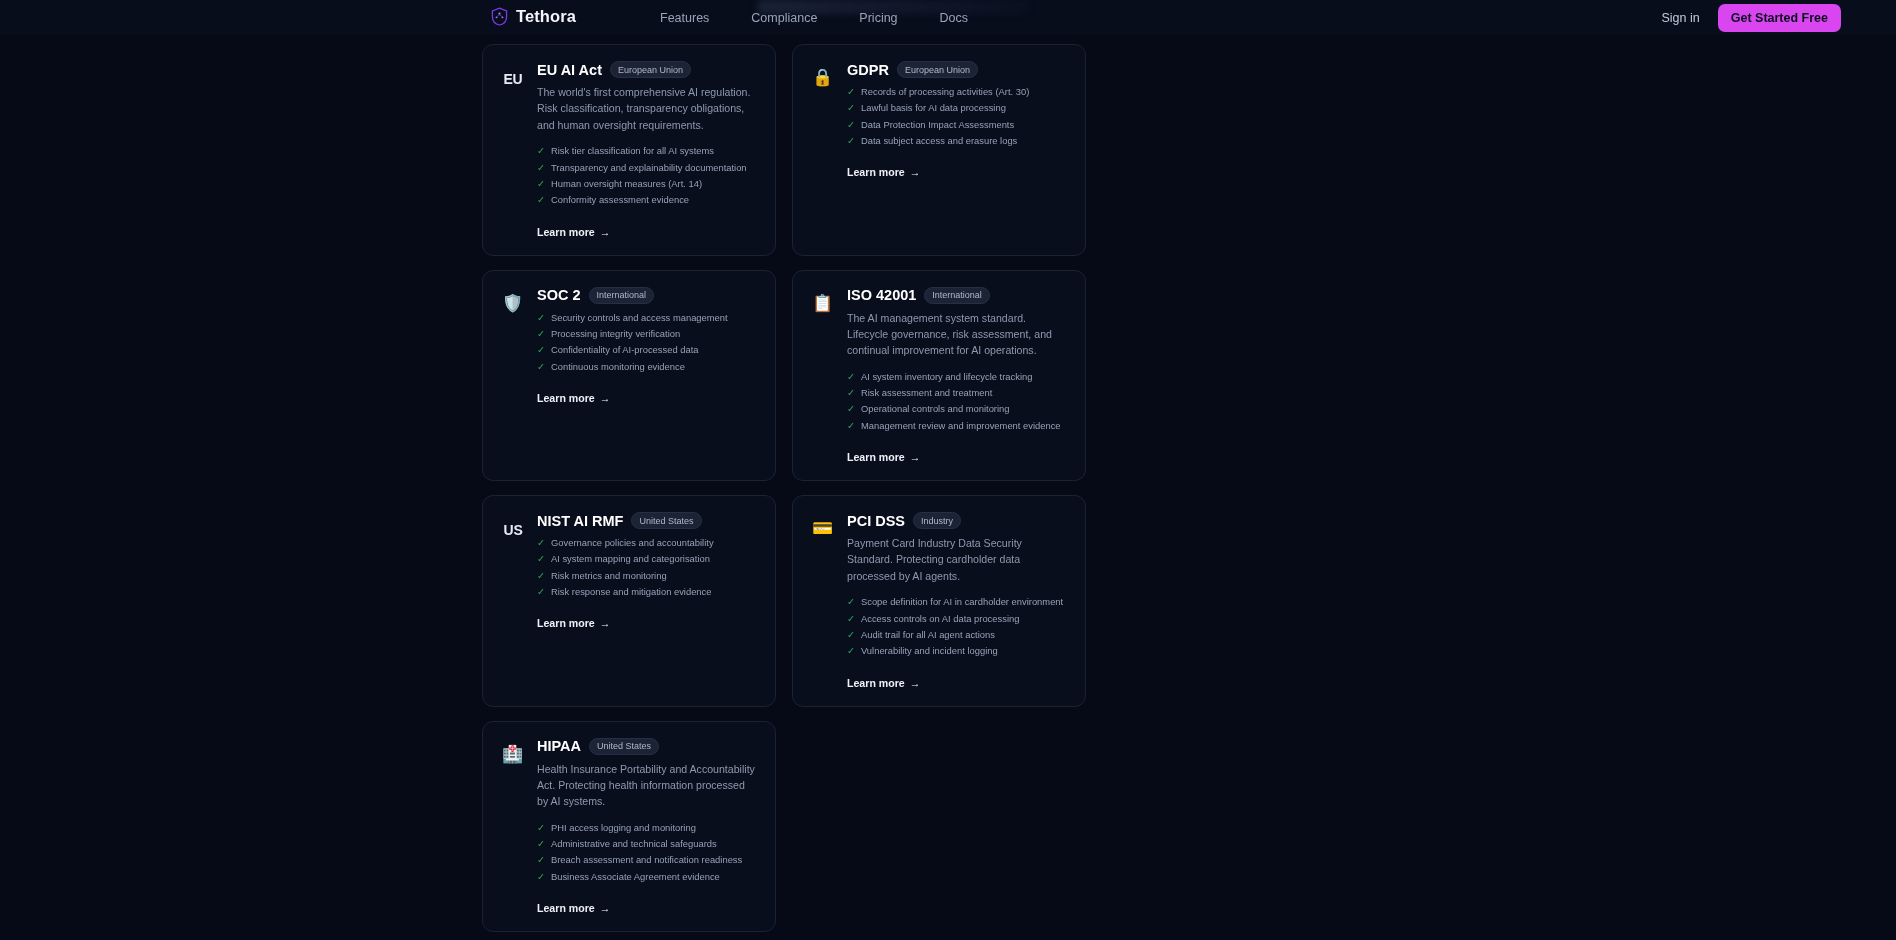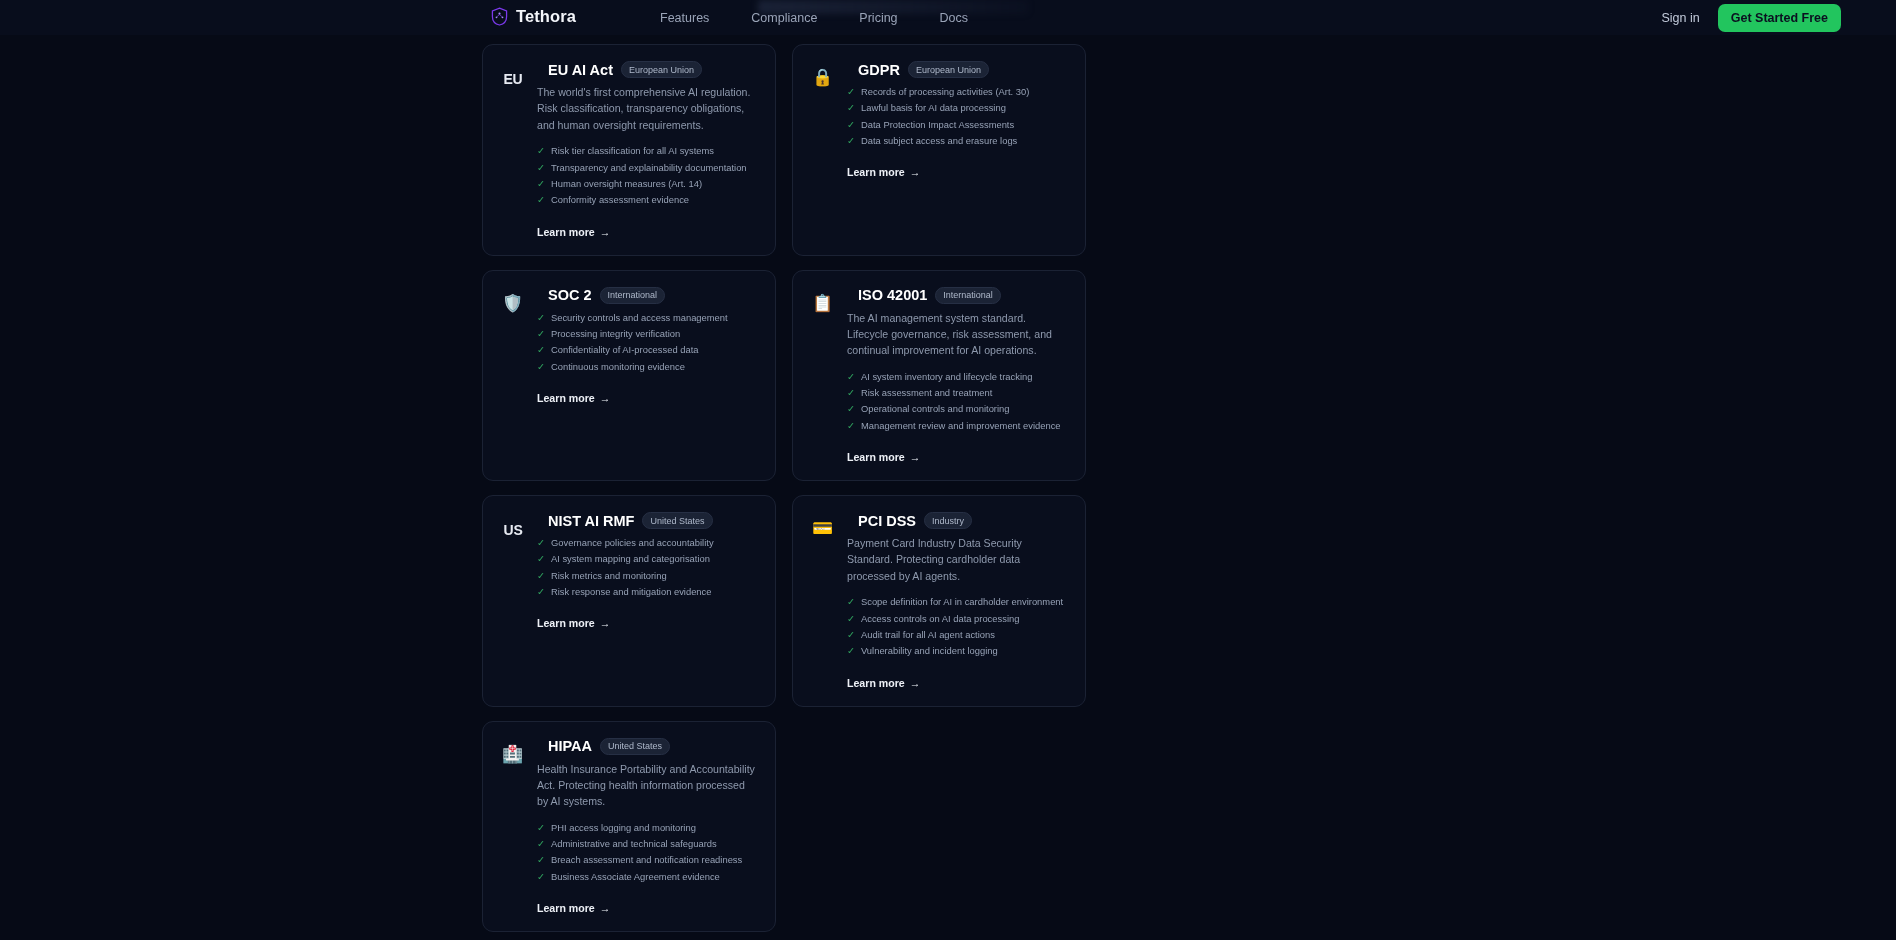--- a/index.html
+++ b/index.html
@@ -44,7 +44,7 @@
   }
   .signin { font-size: 12.5px; color: #c2cada; white-space: nowrap; }
   .cta {
-    background: #22c55e; color: #0b1020;
+    background: #d946ef; color: #0b1020;
     font-size: 12.5px; font-weight: bold;
     padding: 7px 13px; border-radius: 7px; border: none;
     white-space: nowrap; font-family: inherit; cursor: pointer;

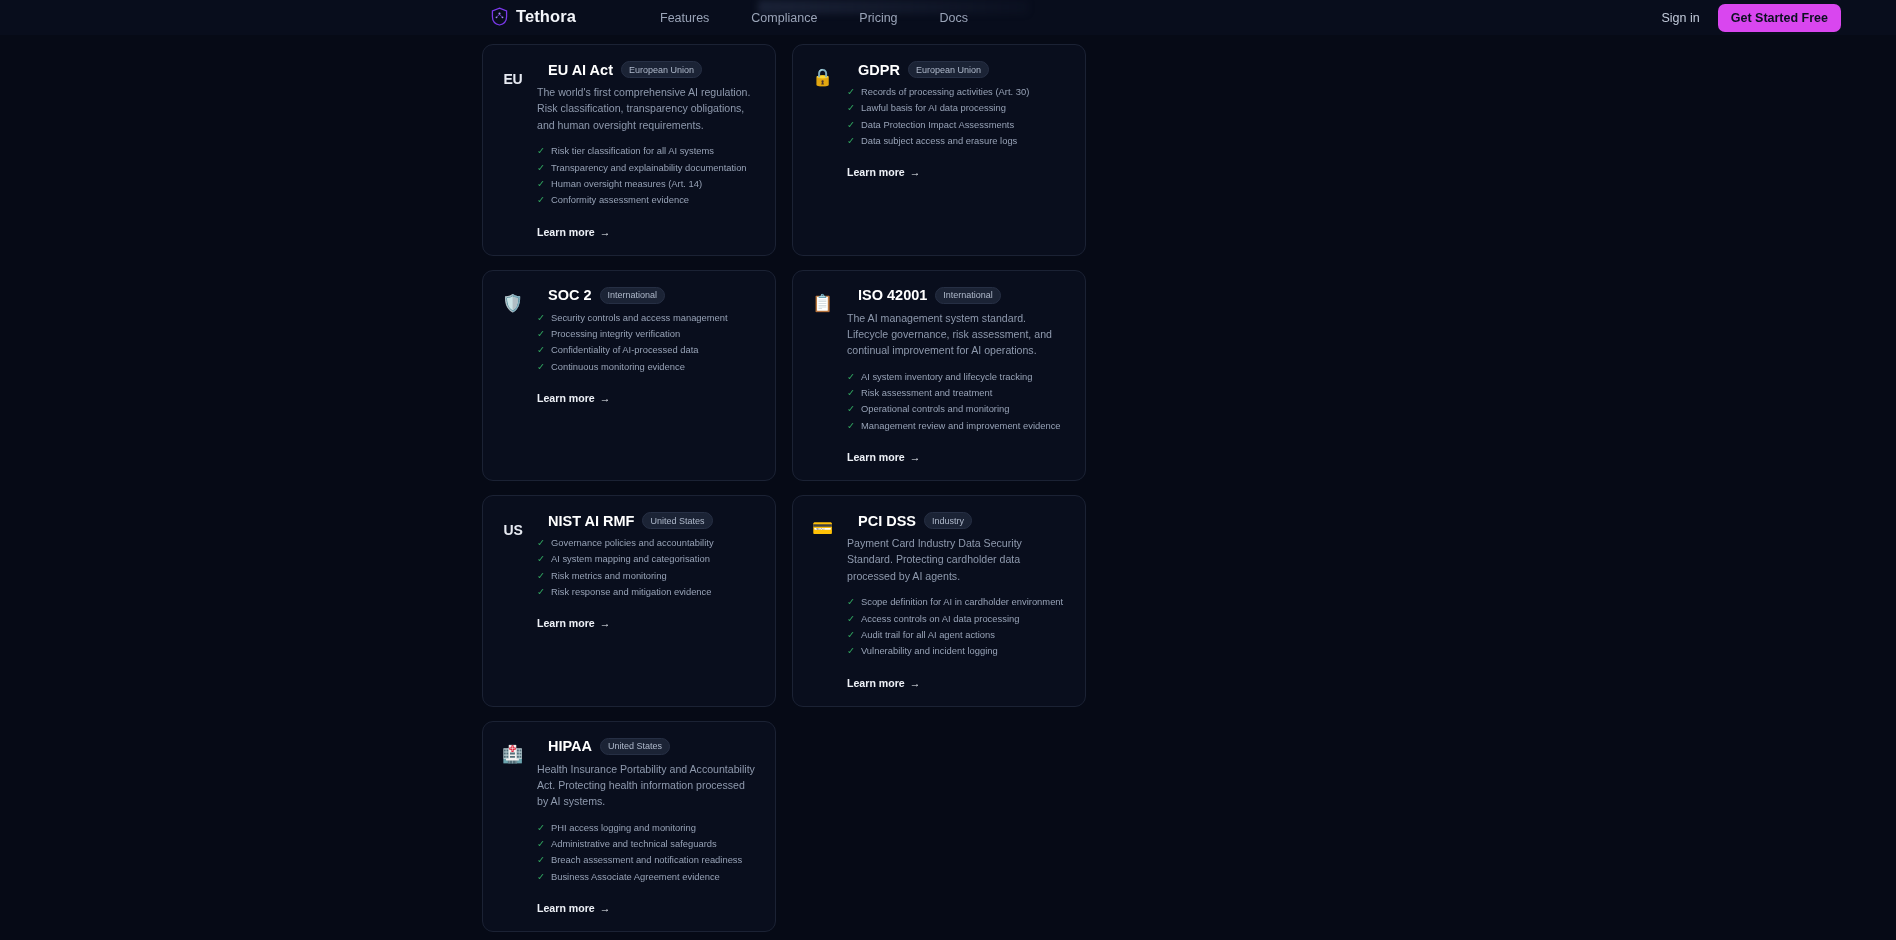--- a/index.html
+++ b/index.html
@@ -80,7 +80,7 @@
   }
   .card-body { flex: 1 1 auto; min-width: 0; }
   .card-head { display: flex; align-items: center; gap: 8px; margin-bottom: 6px; }
-  .card-title { font-size: 14.5px; font-weight: bold; color: #ffffff; white-space: nowrap; margin-left: 11px; }
+  .card-title { font-size: 14.5px; font-weight: bold; color: #ffffff; white-space: nowrap; }
   .badge {
     font-size: 9px; color: #aeb8ca;
     background: #1b2335; border: 1px solid #262f44;

